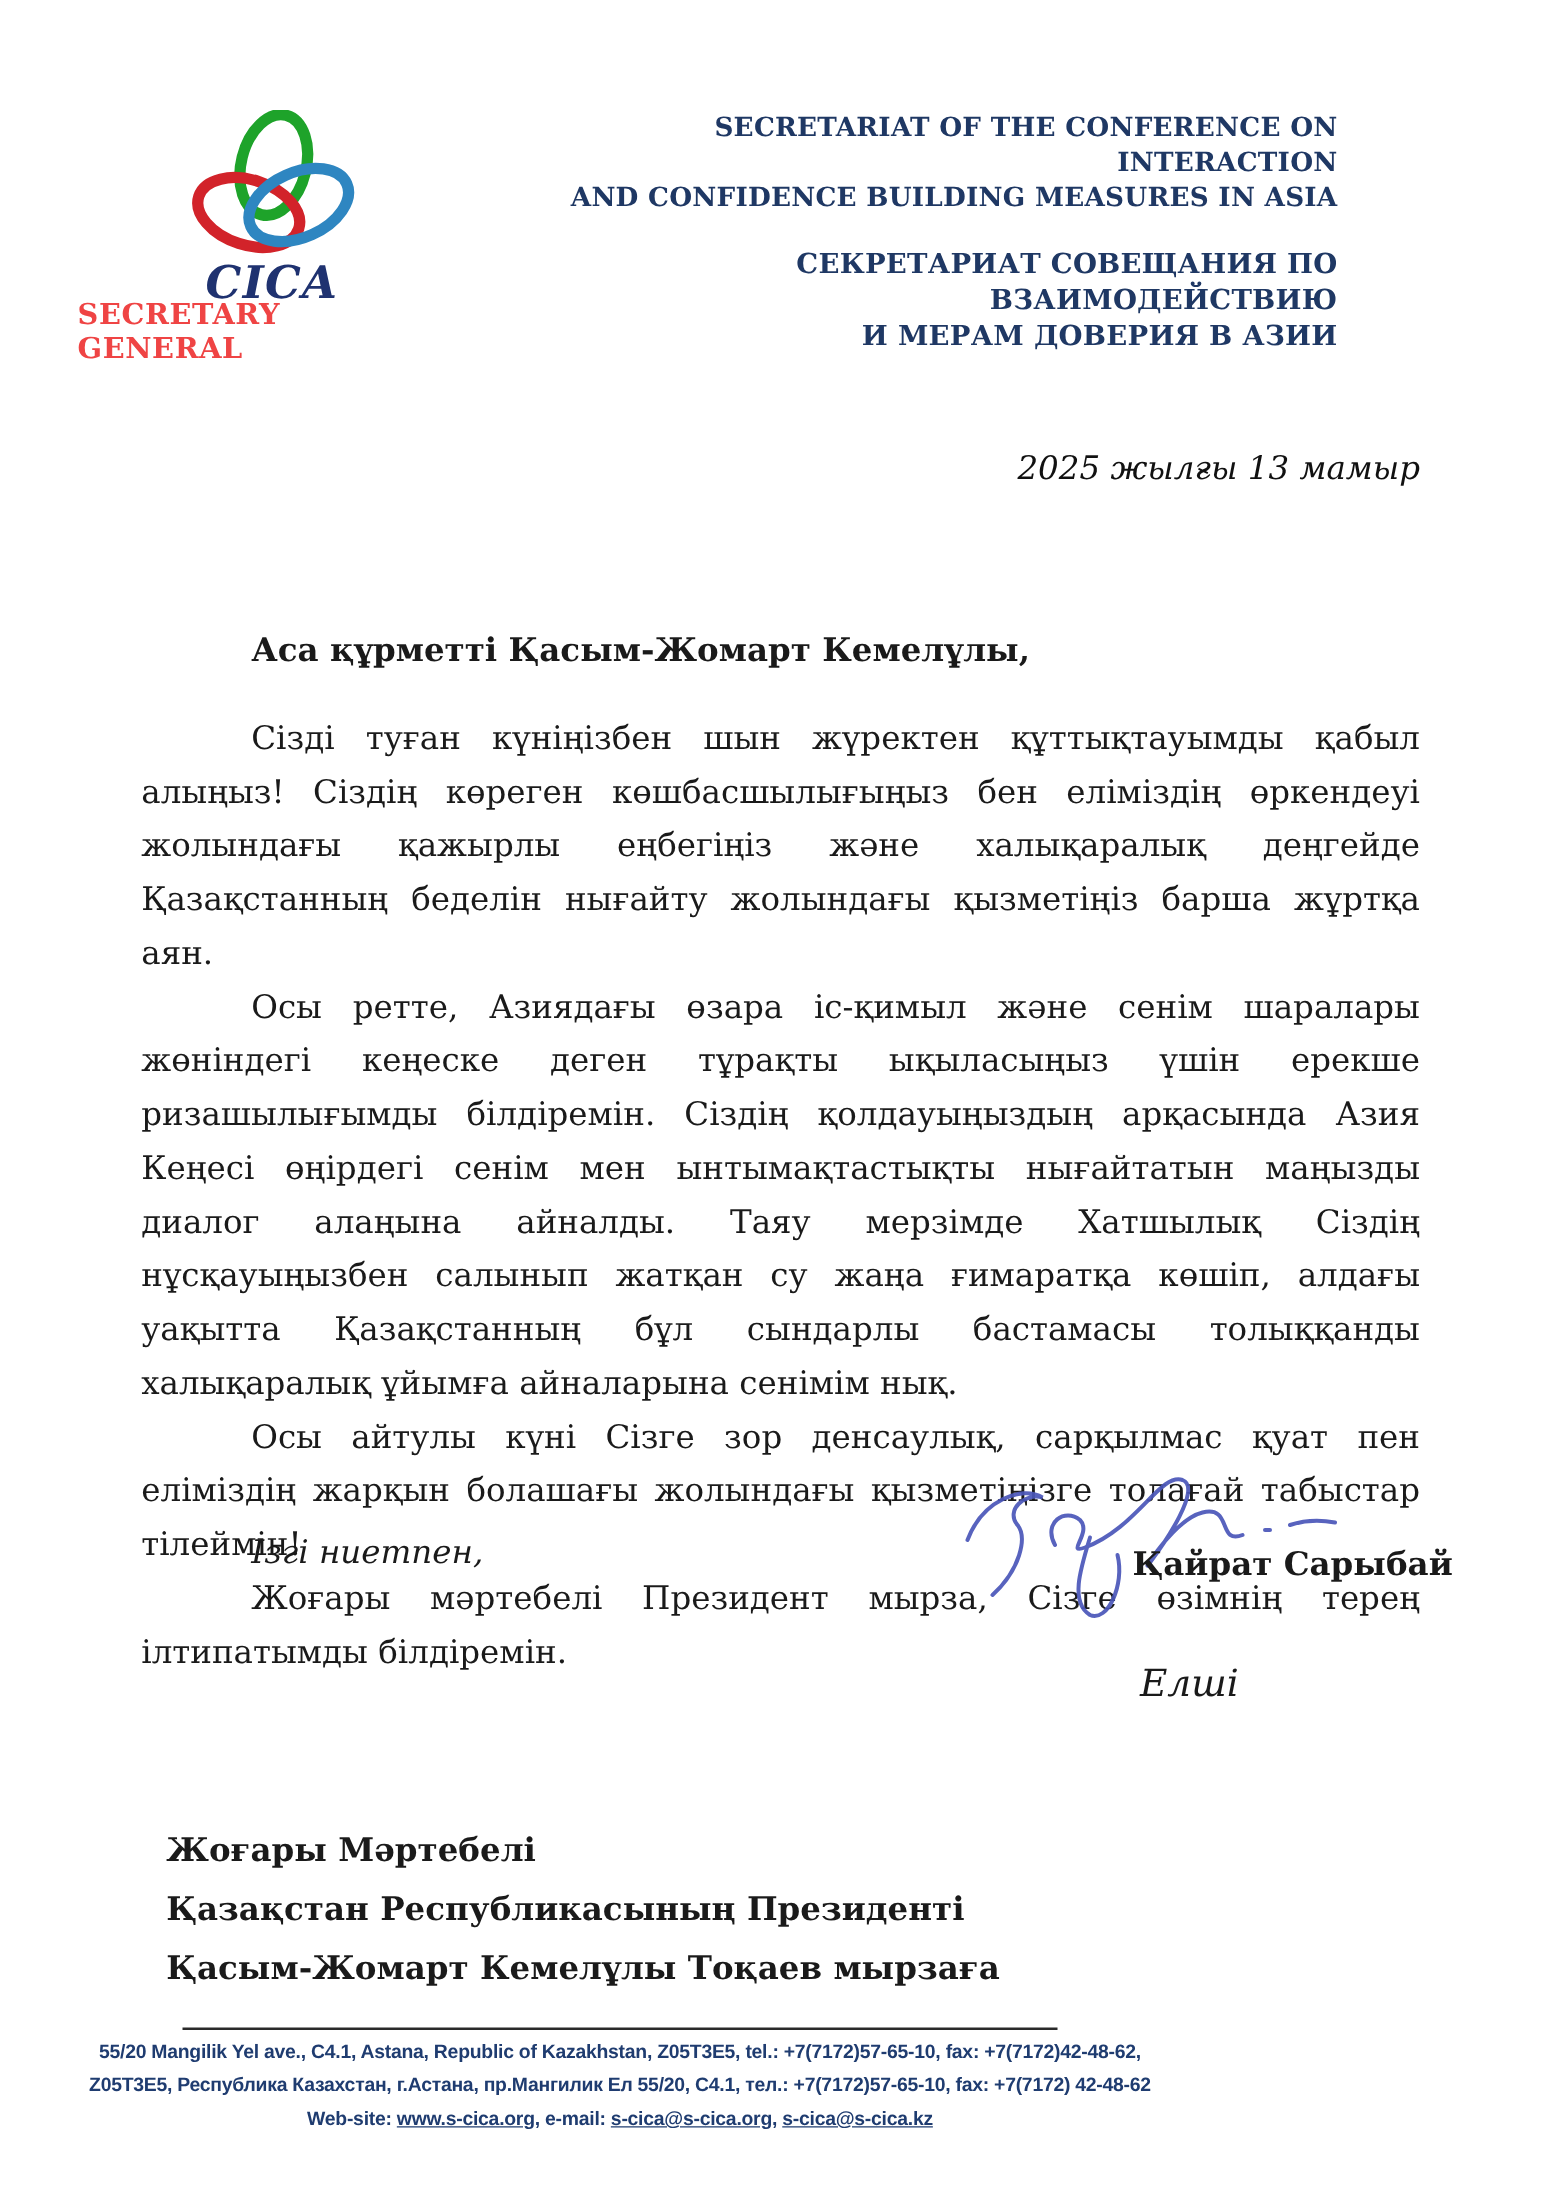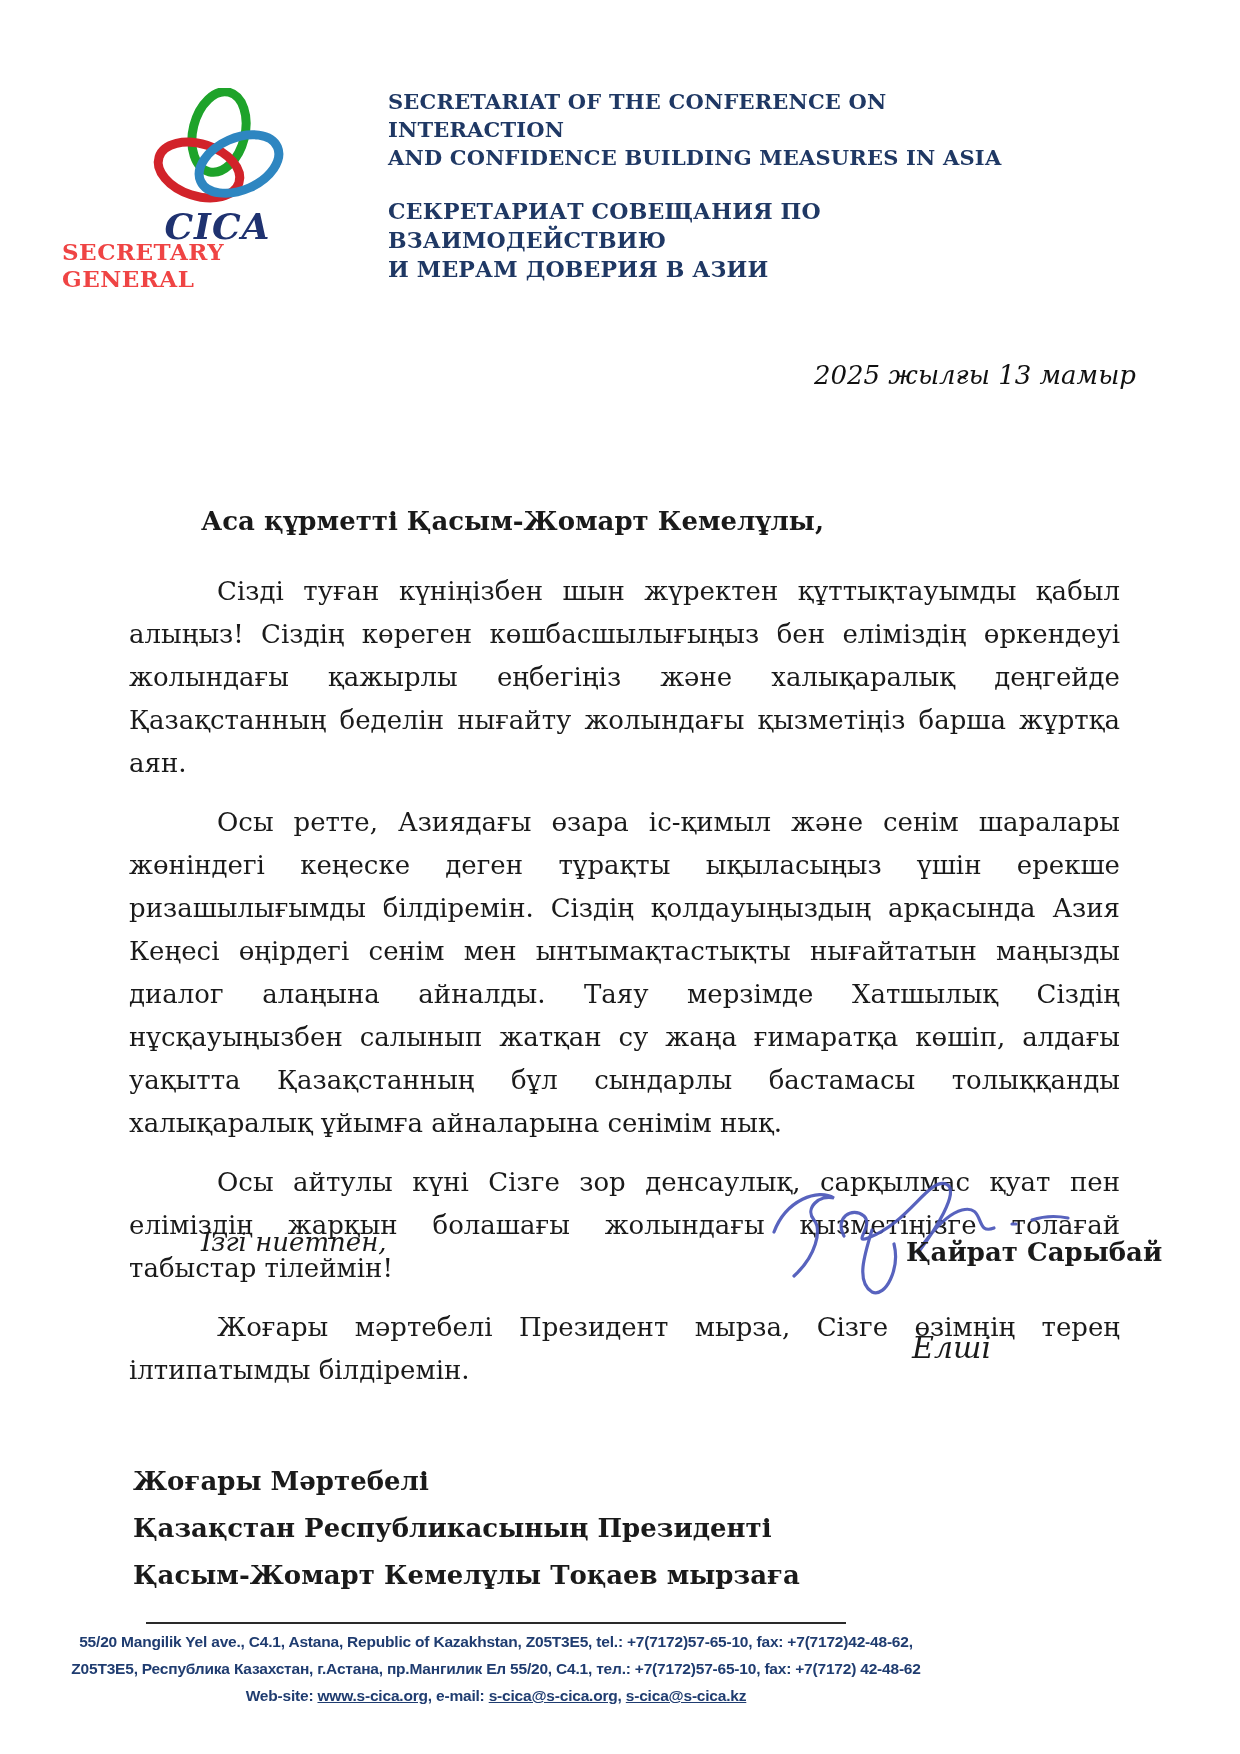--- a/index.html
+++ b/index.html
@@ -26,7 +26,7 @@
     font-size:23px;color:#ef4444;letter-spacing:.5px;
   }
   .header-titles{
-    position:absolute;left:388px;top:88px;width:682px;text-align:left;
+    position:absolute;left:388px;top:88px;width:682px;text-align:right;
     font-family:"DejaVu Serif", serif;font-weight:bold;color:#1f3864;
   }
   .title-en{font-size:21px;line-height:28px;letter-spacing:.2px;}

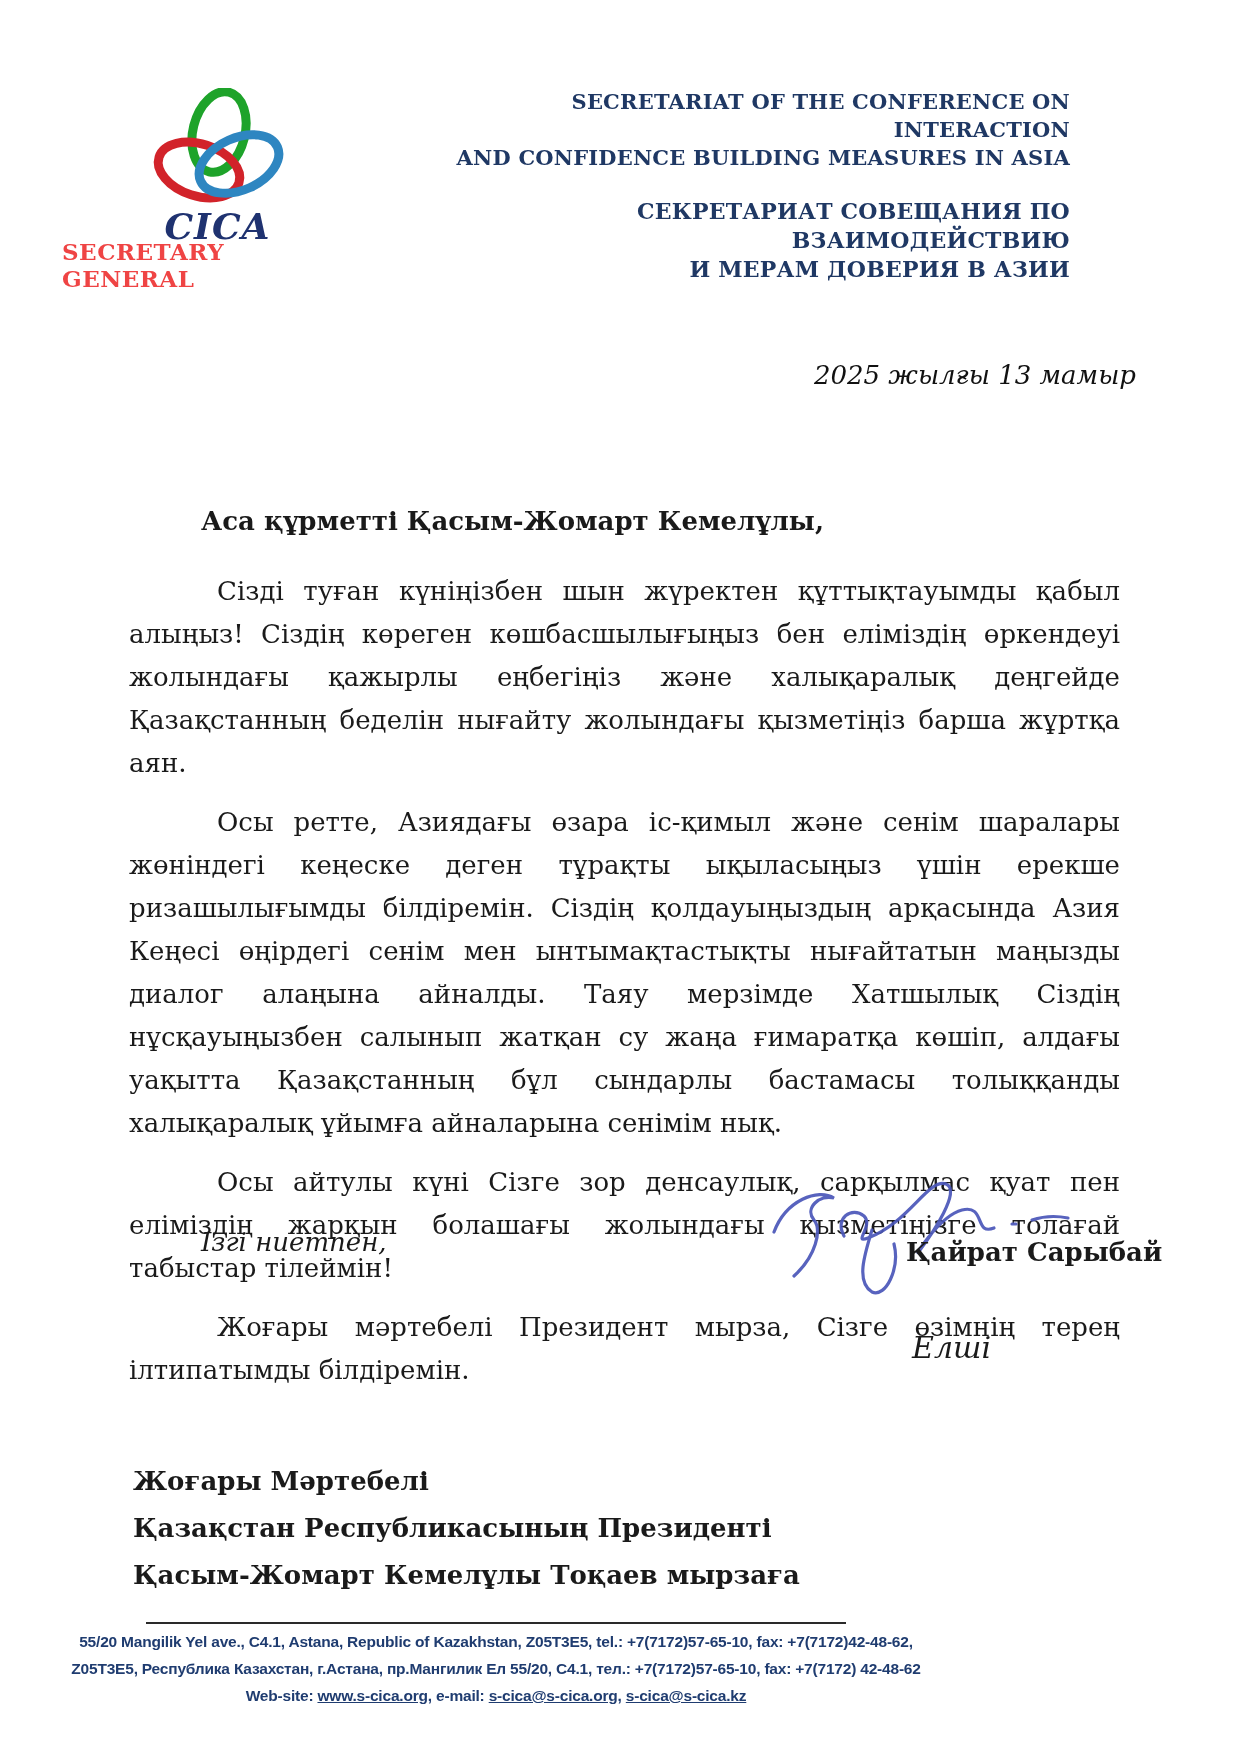--- a/index.html
+++ b/index.html
@@ -44,7 +44,7 @@
   .salutation{
     font-weight:bold;text-indent:88px;margin:0 0 27px 0;text-align:left;
   }
-  .letter-body p.para{margin:16px;text-indent:88px;}
+  .letter-body p.para{margin:0;text-indent:88px;}
   
   .valediction{
     position:absolute;left:201px;top:1227px;

